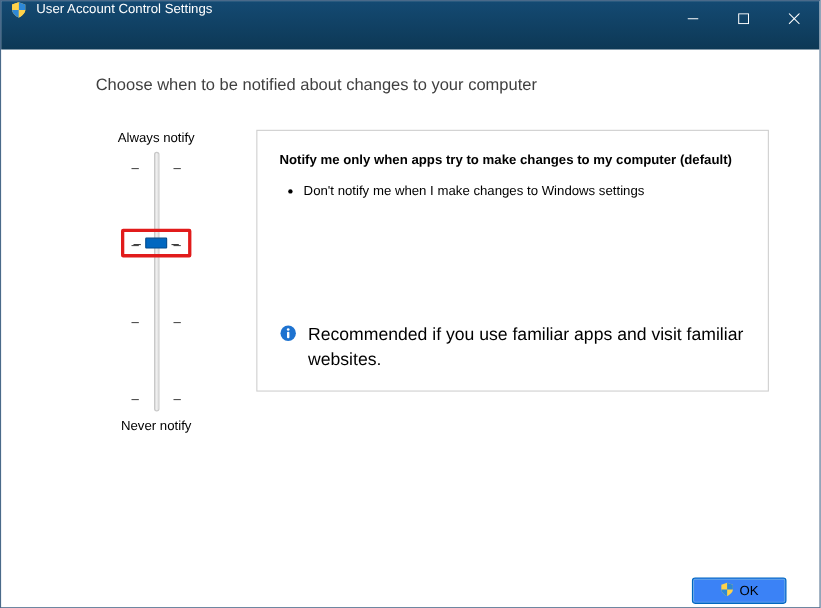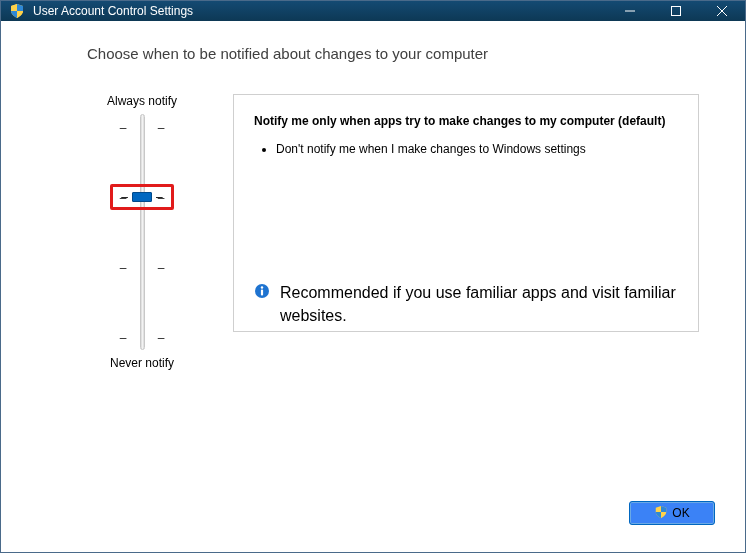--- a/index.html
+++ b/index.html
@@ -15,9 +15,8 @@
     .titlebar {
       background: #0d3a5c;
       background: linear-gradient(#144a73, #0d3855);
-      height: 20px;
-      display: flex;
-      align-items: center;
+      height: 44px;
+      display: flex;
       color: #fff;
       padding-left: 8px;
     }

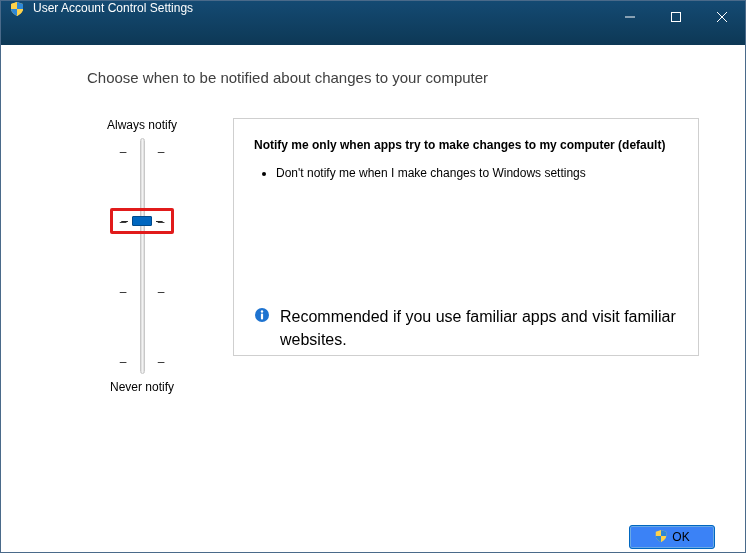--- a/index.html
+++ b/index.html
@@ -124,7 +124,7 @@
     .desc-box {
       flex: 1;
       border: 1px solid #cfcfcf;
-      padding: 18px 20px 4px 20px;
+      padding: 18px 20px 16px 20px;
       height: 238px;
       display: flex;
       flex-direction: column;

